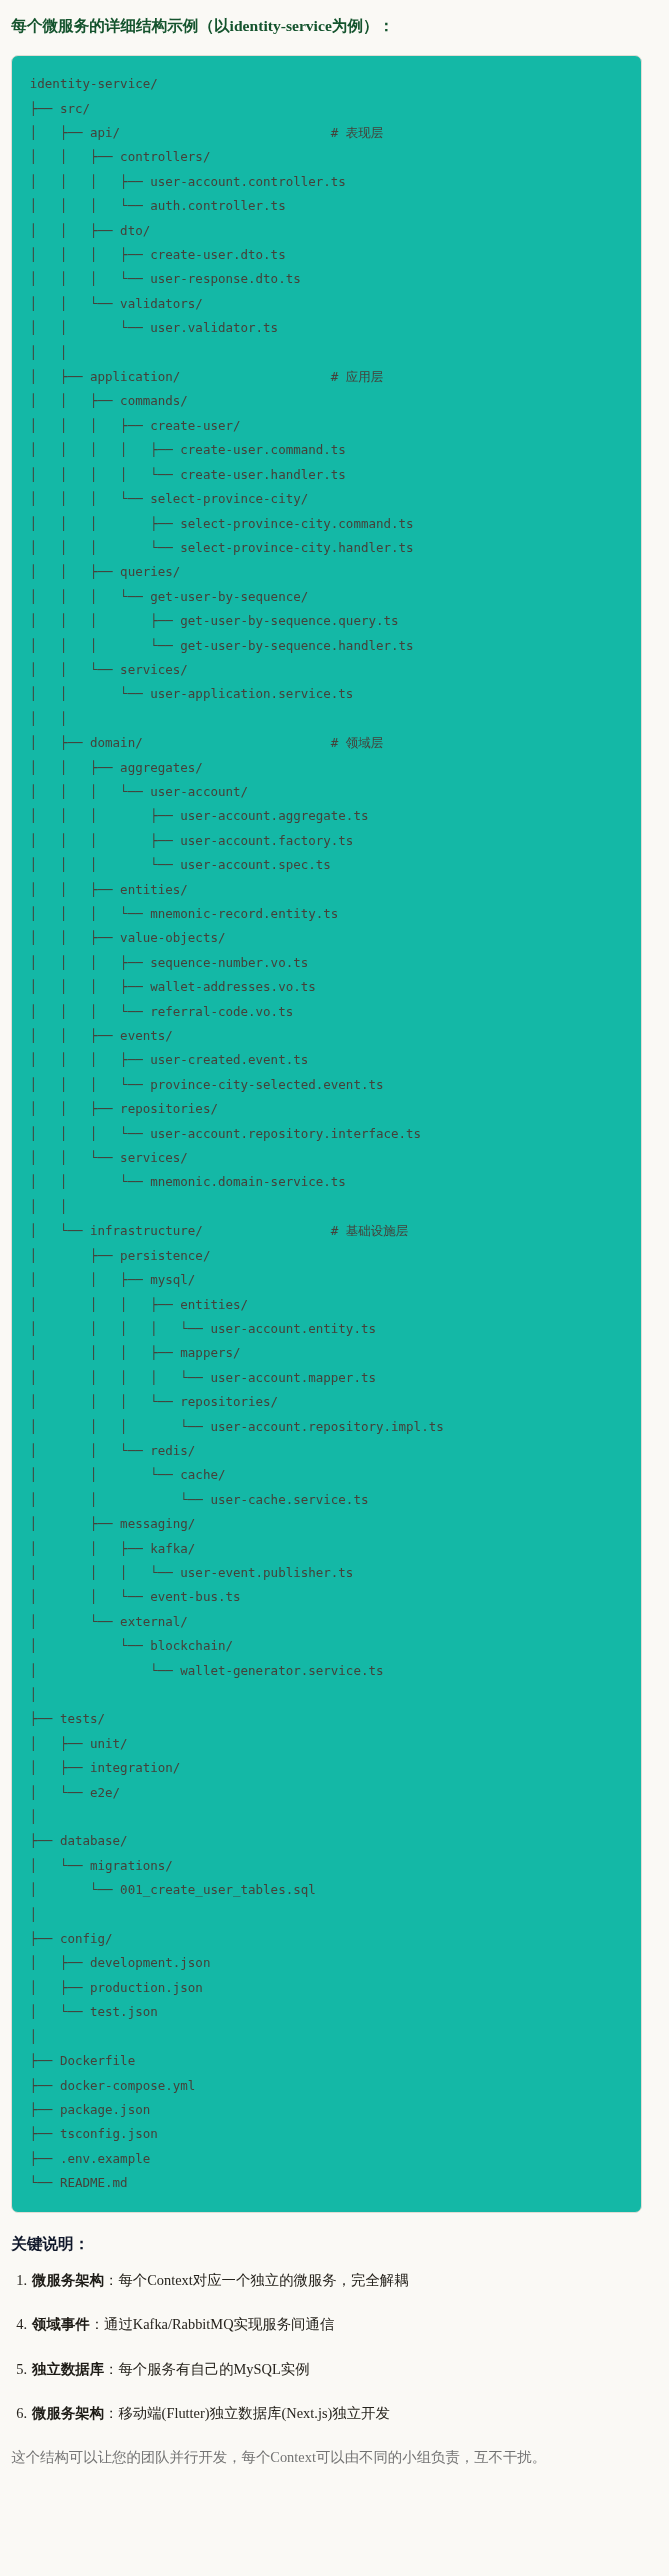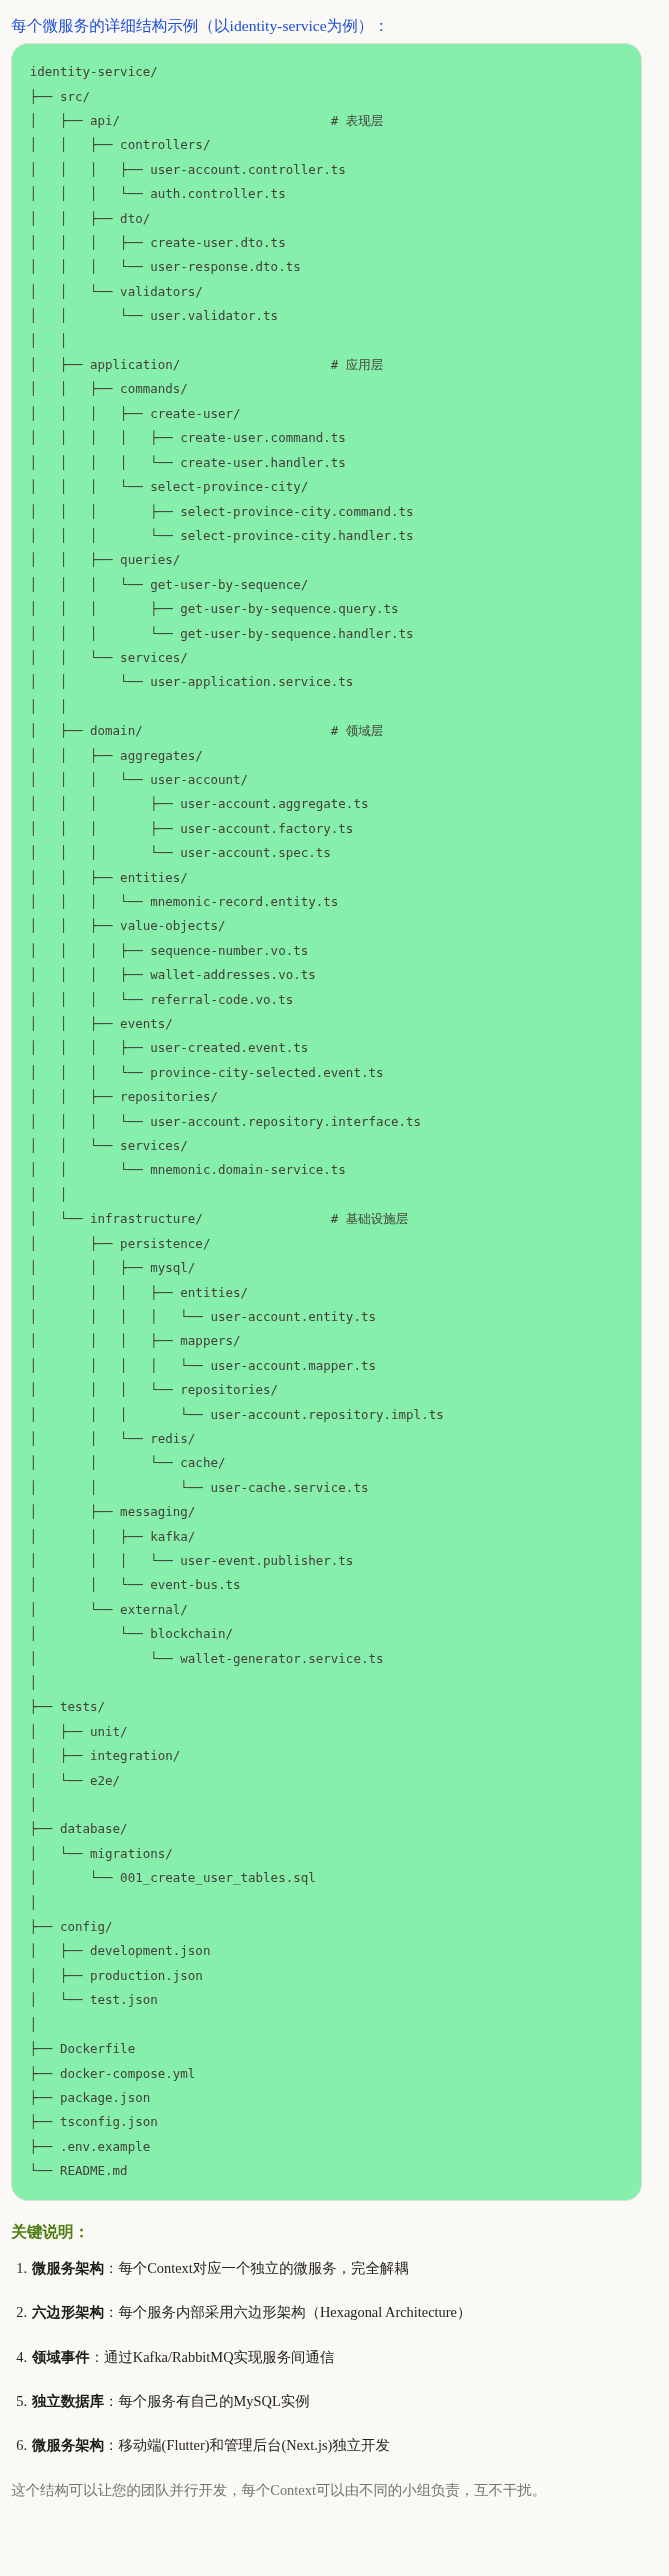--- a/index.html
+++ b/index.html
@@ -16,9 +16,9 @@
 
   .title {
     font-size: 15.6px;
-    font-weight: 400;
-    color: #1d4ed8;
-    margin: 10px 0 6px 0;
+    font-weight: 700;
+    color: #14532d;
+    margin: 10px 0 18px 0;
     line-height: 20.6px;
   }
 

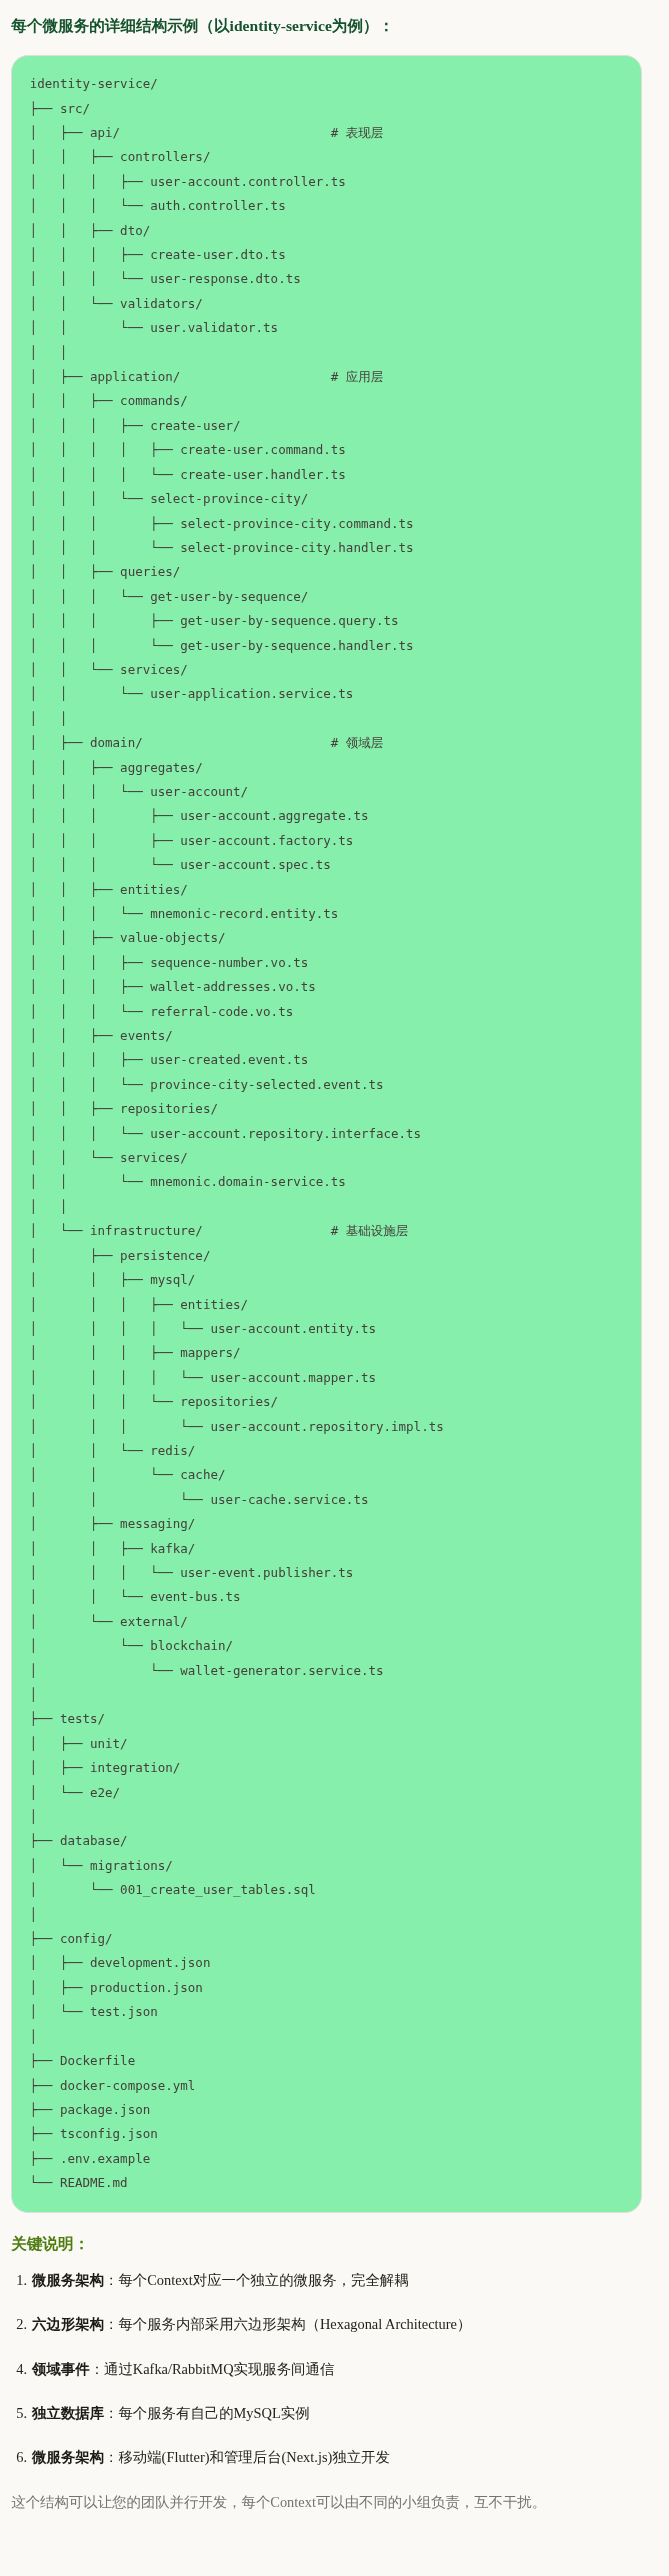--- a/index.html
+++ b/index.html
@@ -23,9 +23,9 @@
   }
 
   .code-block {
-    background: #86efac;
+    background: #14b8a6;
     border: 0.6px solid #e0ded5;
-    border-radius: 17px;
+    border-radius: 7px;
     padding: 16.3px 17.5px;
     margin: 0 16px 21px 0;
     font-family: "DejaVu Sans Mono", monospace;

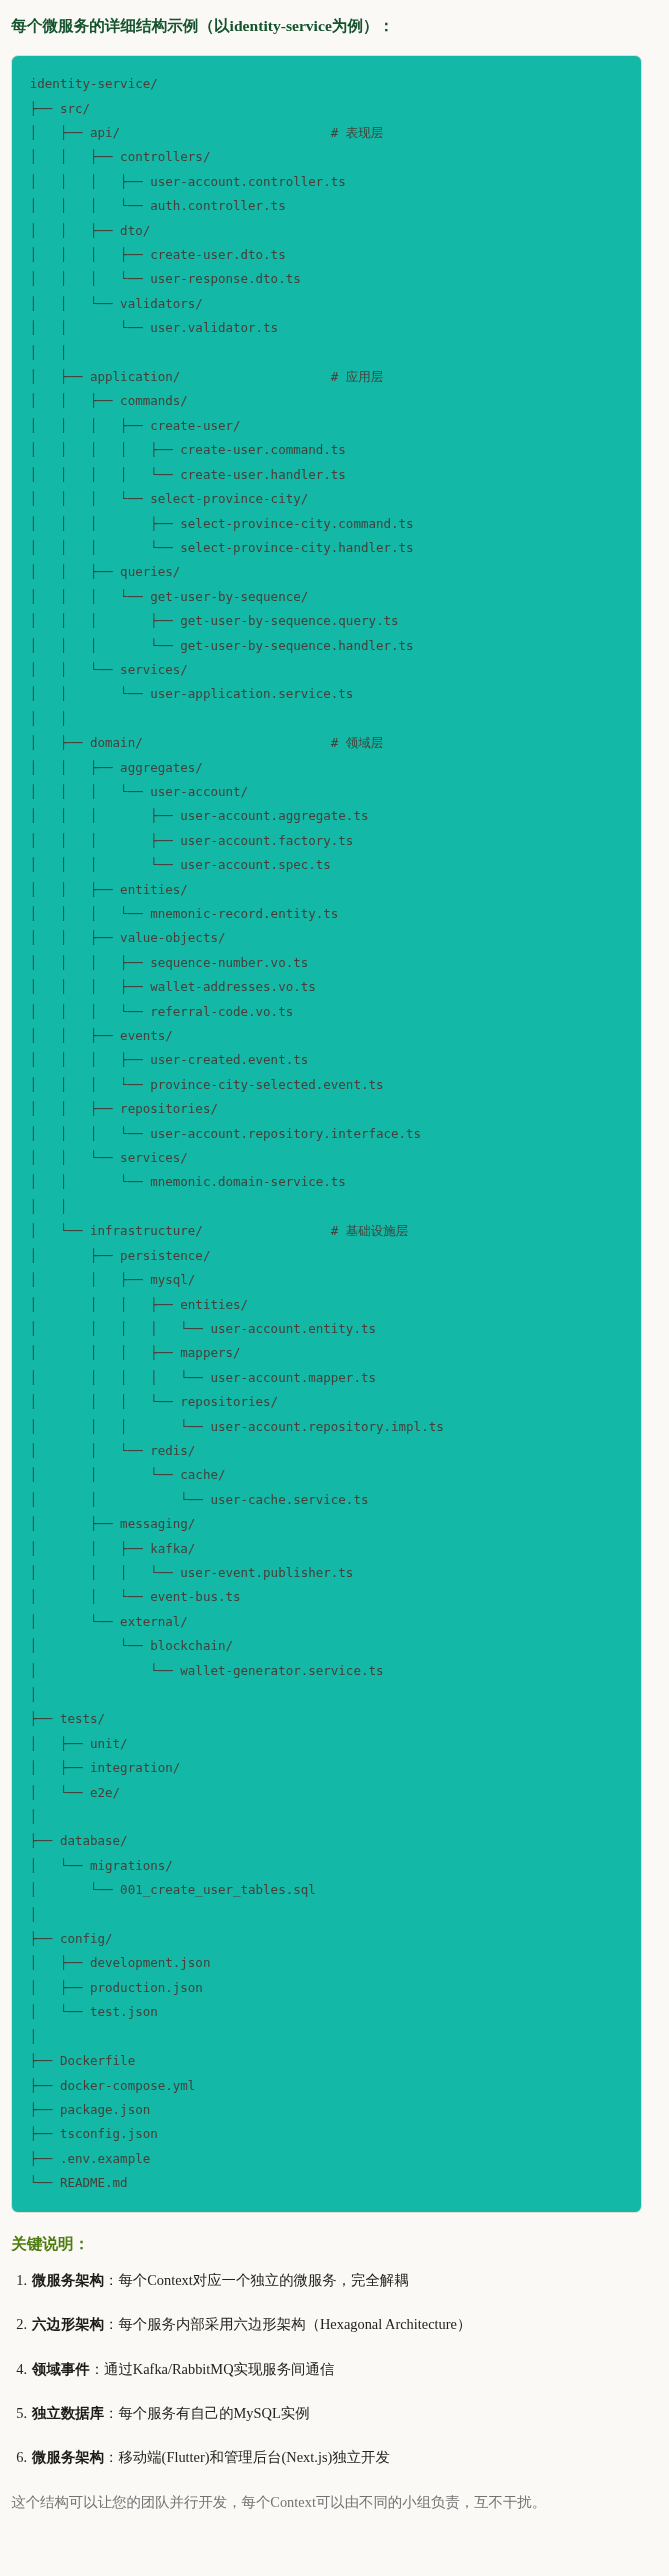--- a/index.html
+++ b/index.html
@@ -39,7 +39,7 @@
   .notes-heading {
     font-size: 15.6px;
     font-weight: 700;
-    color: #4d7c0f;
+    color: #0f172a;
     margin: 0 0 16.3px 0;
     line-height: 20.6px;
   }

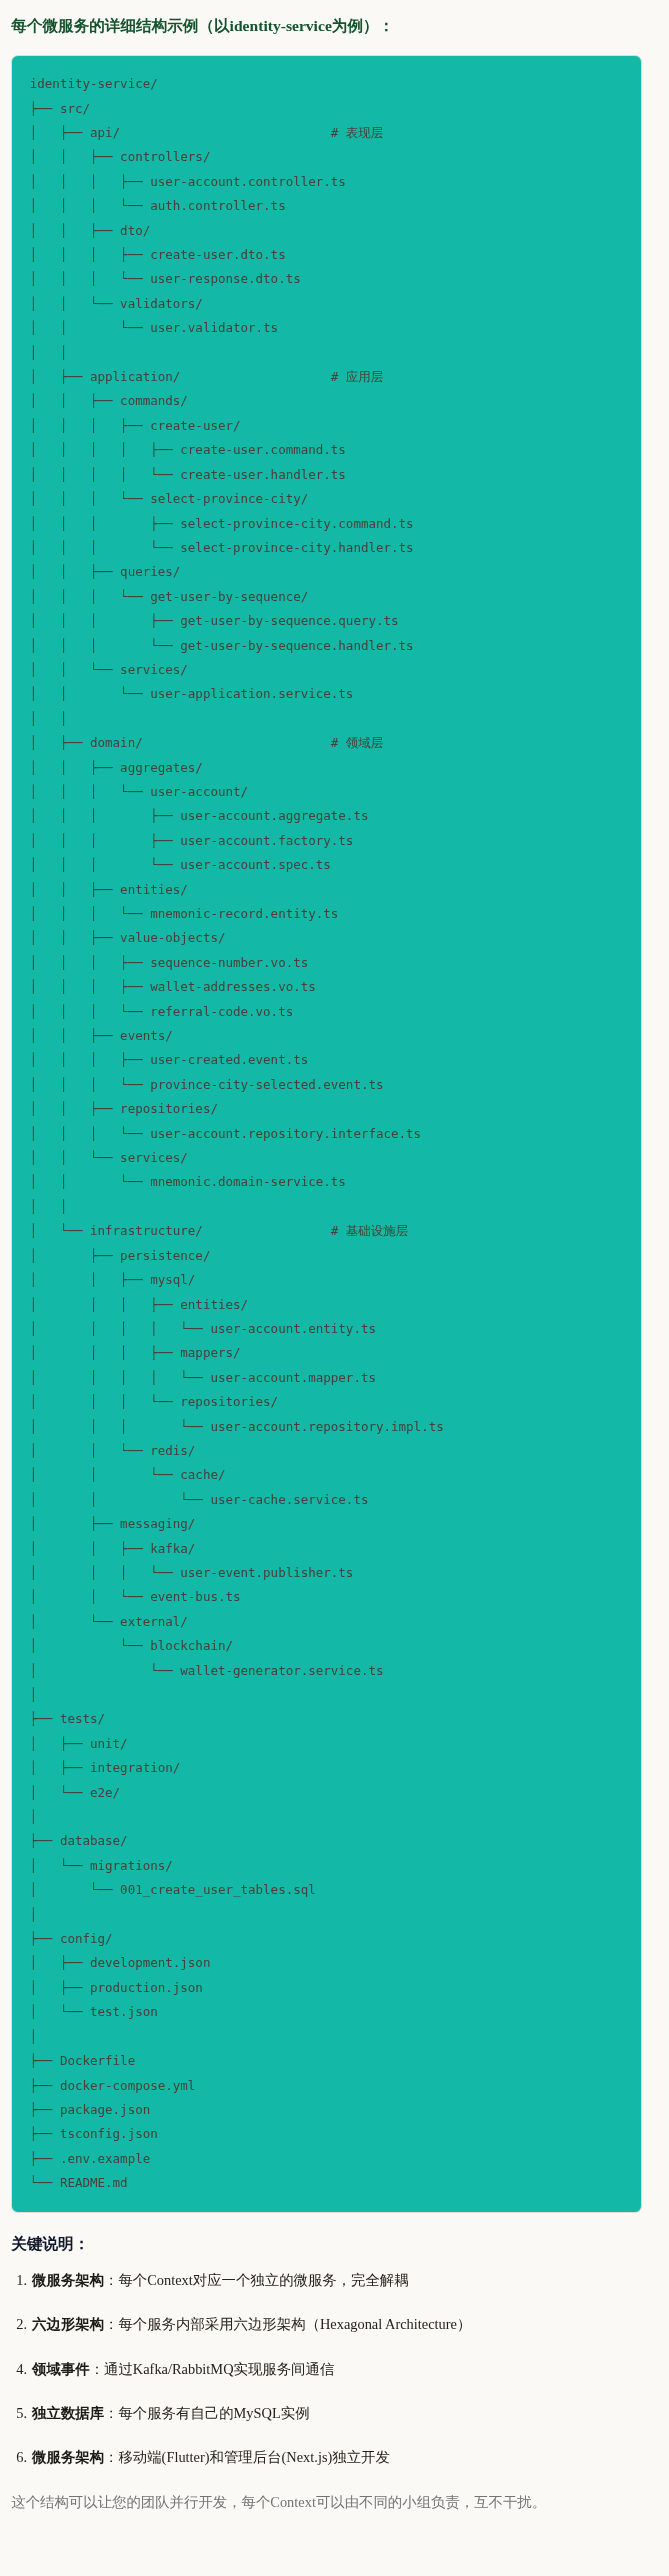--- a/index.html
+++ b/index.html
@@ -164,9 +164,6 @@
       <span class="num">1.</span><strong>微服务架构</strong><span>：每个Context对应一个独立的微服务，完全解耦</span>
     </div>
     <div class="note-item">
-      <span class="num">2.</span><strong>六边形架构</strong><span>：每个服务内部采用六边形架构（Hexagonal Architecture）</span>
-    </div>
-    <div class="note-item">
       <span class="num">4.</span><strong>领域事件</strong><span>：通过Kafka/RabbitMQ实现服务间通信</span>
     </div>
     <div class="note-item">

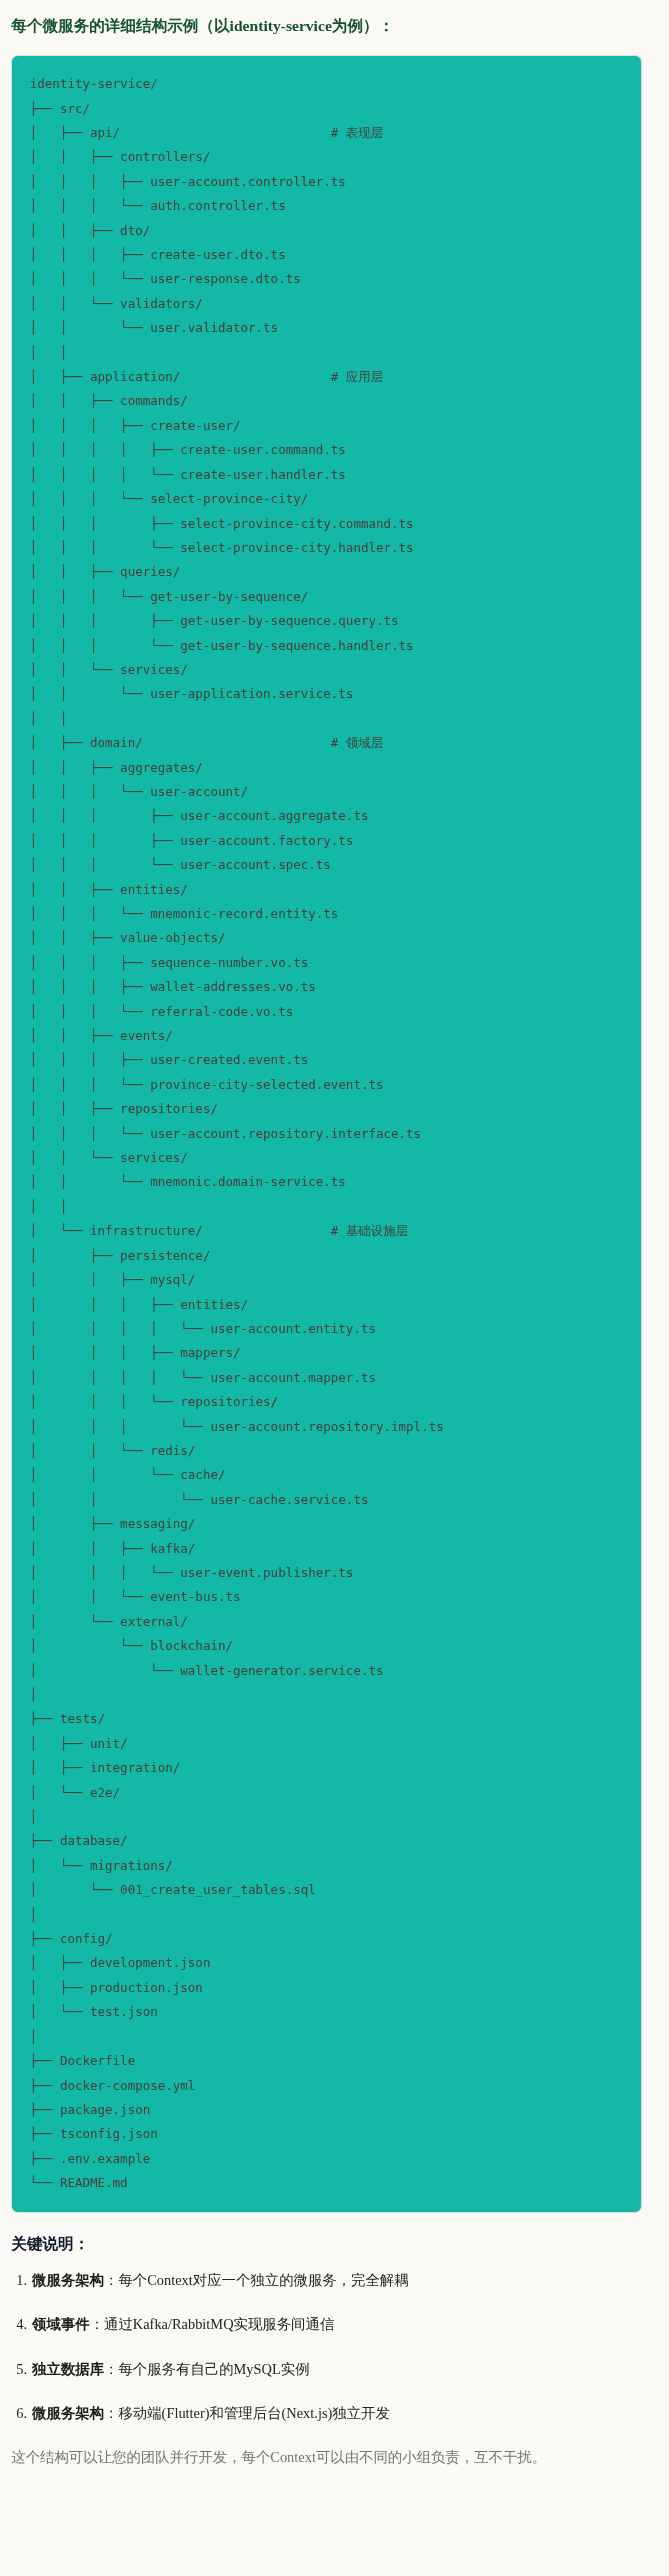--- a/index.html
+++ b/index.html
@@ -170,7 +170,7 @@
       <span class="num">5.</span><strong>独立数据库</strong><span>：每个服务有自己的MySQL实例</span>
     </div>
     <div class="note-item">
-      <span class="num">6.</span><strong>微服务架构</strong><span>：移动端(Flutter)和管理后台(Next.js)独立开发</span>
+      <span class="num">6.</span><strong>微服务架构</strong><span>：移动端(Flutter)独立数据库(Next.js)独立开发</span>
     </div>
   </div>
 

